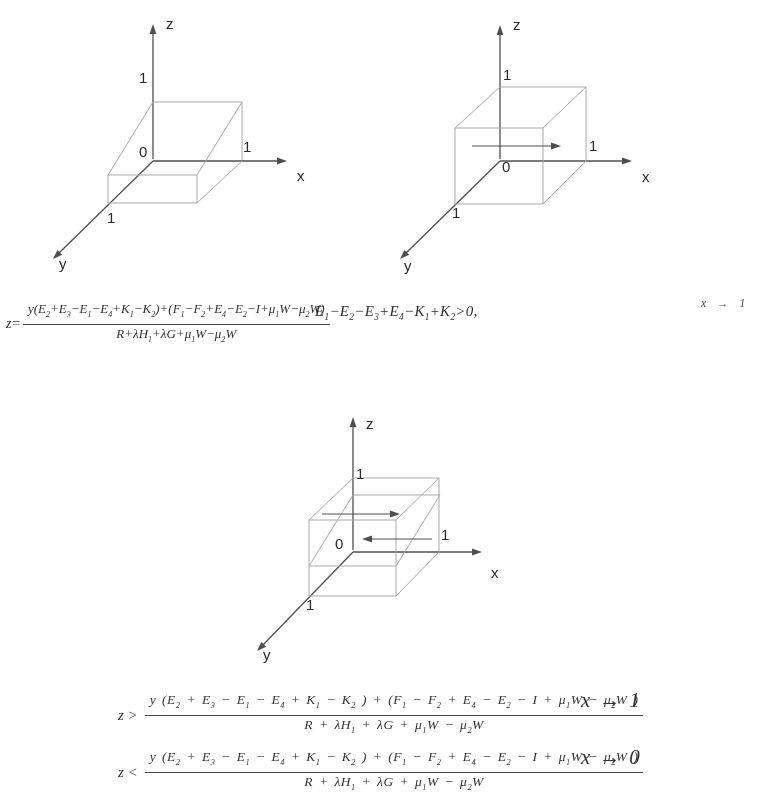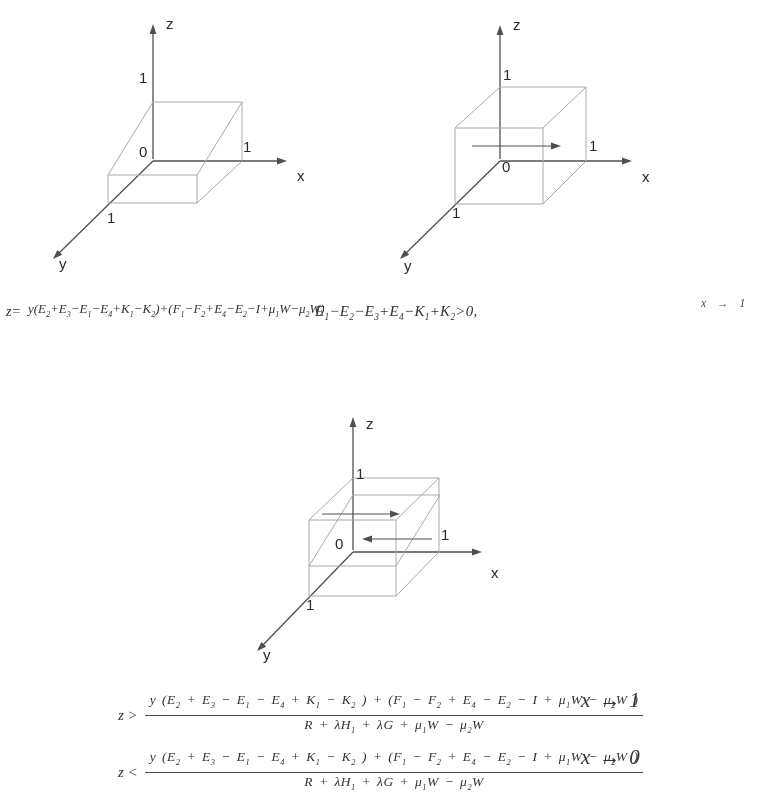--- a/index.html
+++ b/index.html
@@ -137,6 +137,7 @@
   <span style="font-size:14px;">z=</span>
   <span class="frac">
     <span class="num" style="line-height:16px;">y(E<sub>2</sub>+E<sub>3</sub>−E<sub>1</sub>−E<sub>4</sub>+K<sub>1</sub>−K<sub>2</sub>)+(F<sub>1</sub>−F<sub>2</sub>+E<sub>4</sub>−E<sub>2</sub>−I+μ<sub>1</sub>W−μ<sub>2</sub>W)</span>
+    <span class="den" style="line-height:16px;">R+λH<sub>1</sub>+λG+μ<sub>1</sub>W−μ<sub>2</sub>W</span>
   </span>
 </div>
 

